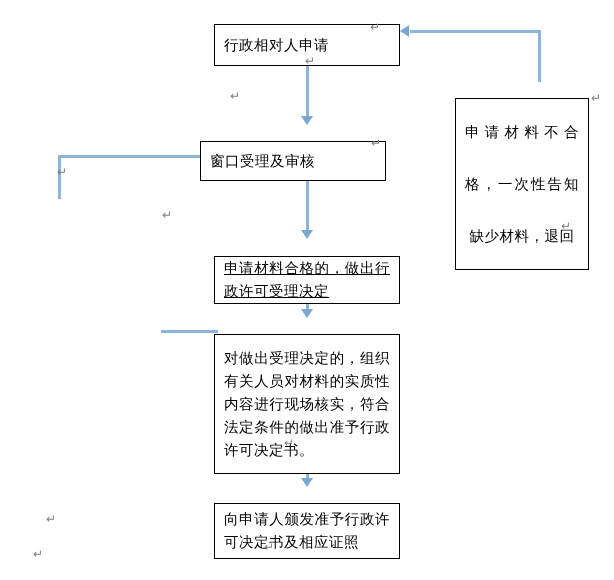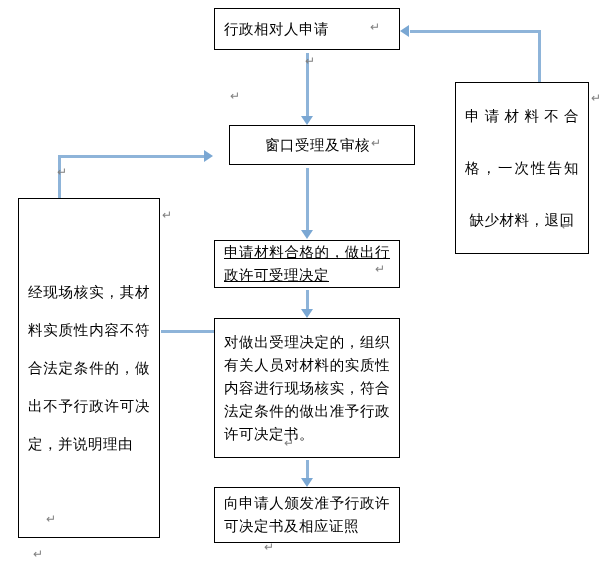--- a/index.html
+++ b/index.html
@@ -27,6 +27,7 @@
     text-align: justify;
     text-align-last: left;
     z-index: 3;
+    margin-top: 16px;
   }
   .box .txt {
     display: block;

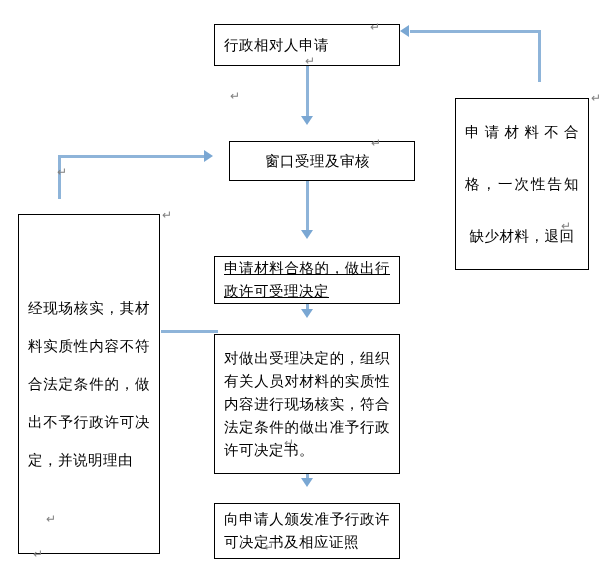--- a/index.html
+++ b/index.html
@@ -123,7 +123,7 @@
   </div>
   <span class="pilcrow" style="left:370px; top:21px;">↵</span>
 
-  <div class="box center vcenter" style="left:229px; top:125px; width:186px; height:40px;padding-left:26px;">
+  <div class="box center vcenter" style="left:200px; top:125px; width:186px; height:40px;">
     <span class="txt">窗口受理及审核</span>
   </div>
   <span class="pilcrow" style="left:371px; top:137px;">↵</span>

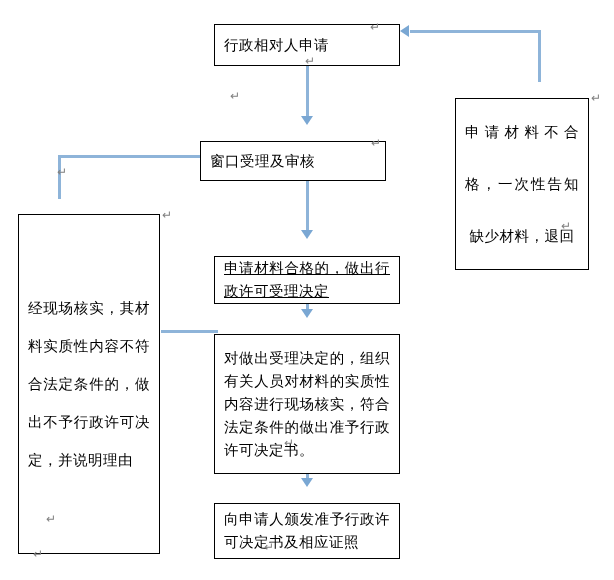--- a/index.html
+++ b/index.html
@@ -139,9 +139,6 @@
   </div>
   <span class="pilcrow" style="left:375px; top:263px;">↵</span>
 
-  <div class="box vcenter" style="left:18px; top:198px; width:142px; height:340px; line-height:38px;">
-    <span class="txt">经现场核实，其材料实质性内容不符合法定条件的，做出不予行政许可决定，并说明理由</span>
-  </div>
   <span class="pilcrow" style="left:162px; top:209px;">↵</span>
   <span class="pilcrow" style="left:46px; top:513px;">↵</span>
 

